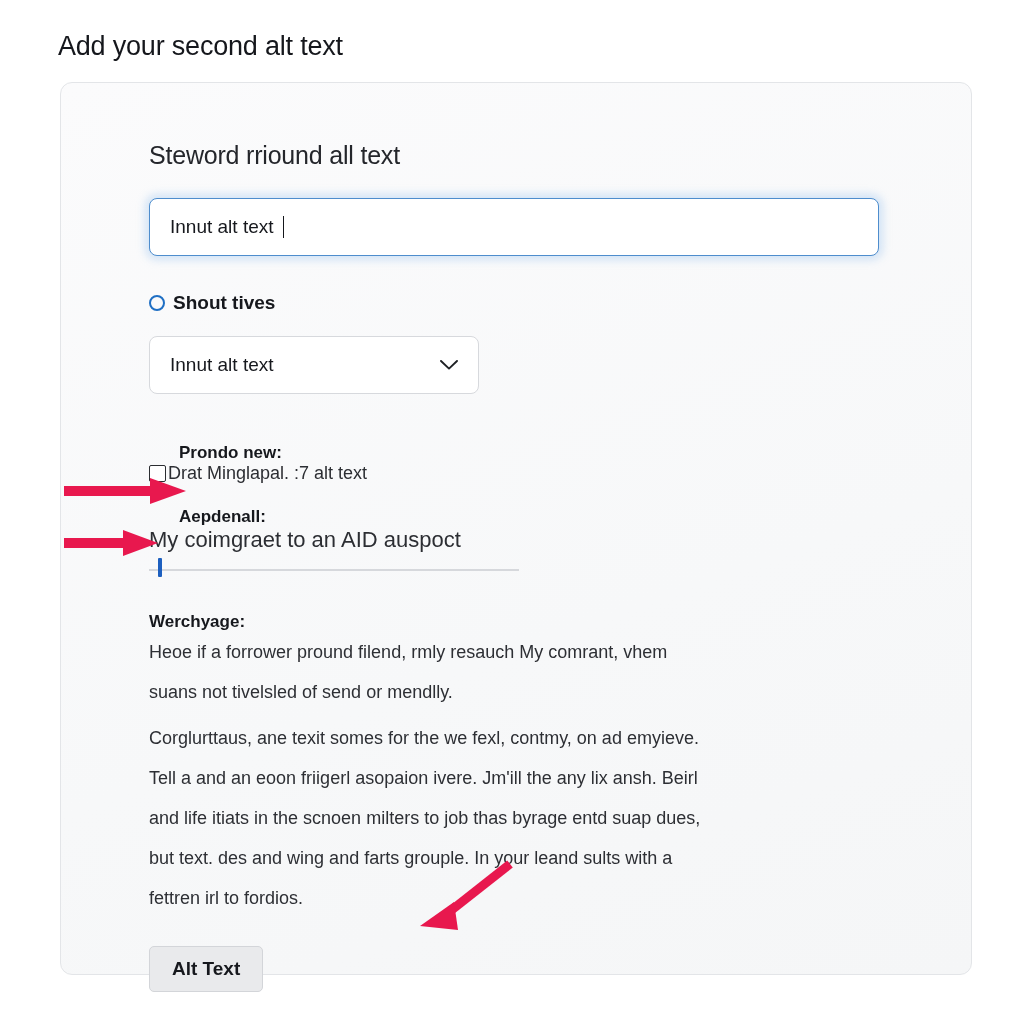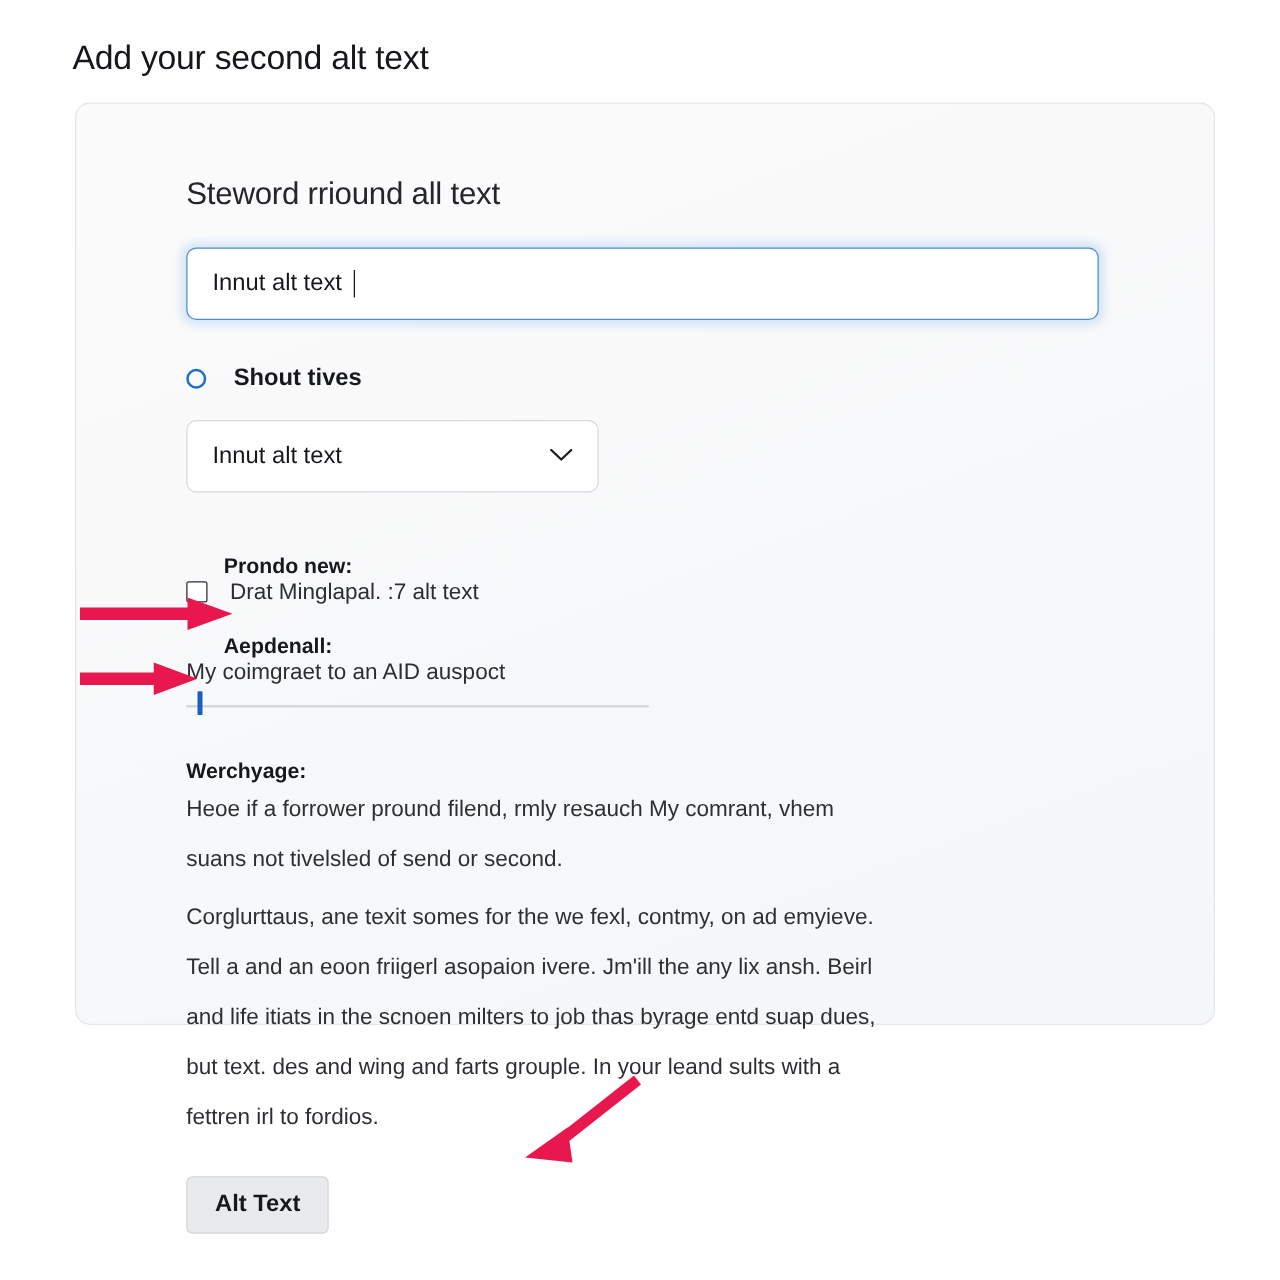--- a/index.html
+++ b/index.html
@@ -32,7 +32,7 @@
     left: 60px;
     top: 82px;
     width: 912px;
-    height: 738px;
+    height: 893px;
     box-sizing: border-box;
     background: linear-gradient(160deg, #fbfbfc 0%, #f7f8f9 60%, #f5f6f7 100%);
     border: 1px solid #e3e5e8;

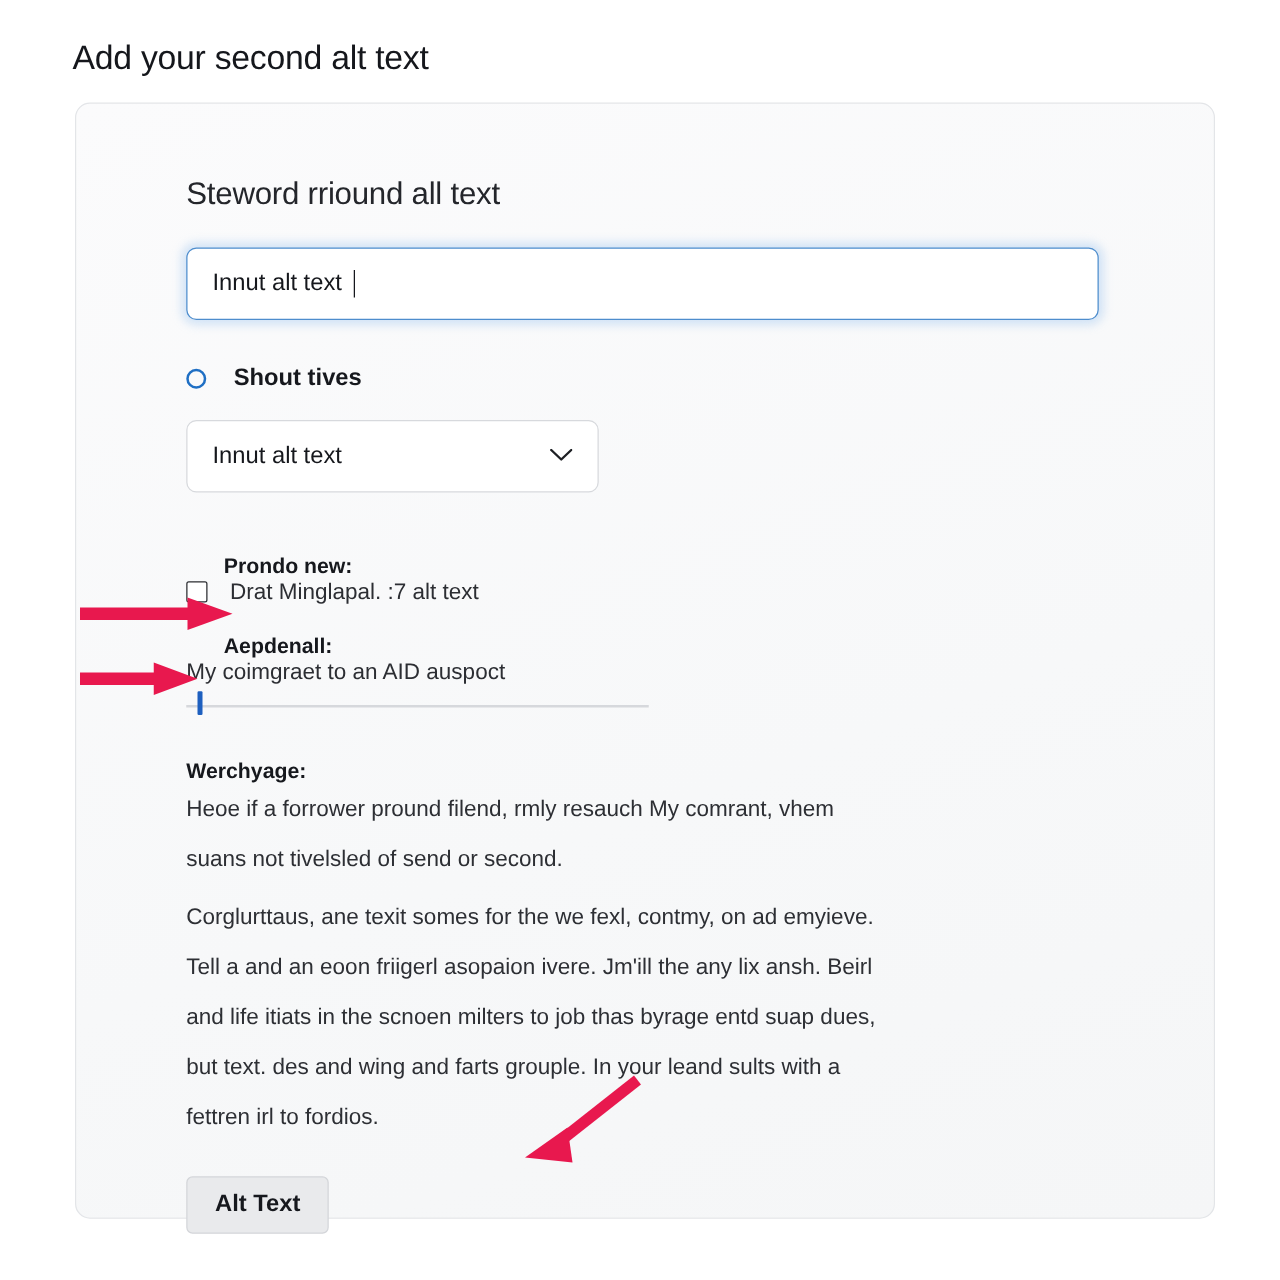--- a/index.html
+++ b/index.html
@@ -96,7 +96,7 @@
   .radio-row {
     display: flex;
     align-items: center;
-    gap: 22px;
+    gap: 8px;
     margin-bottom: 22px;
   }
   .radio-ring {

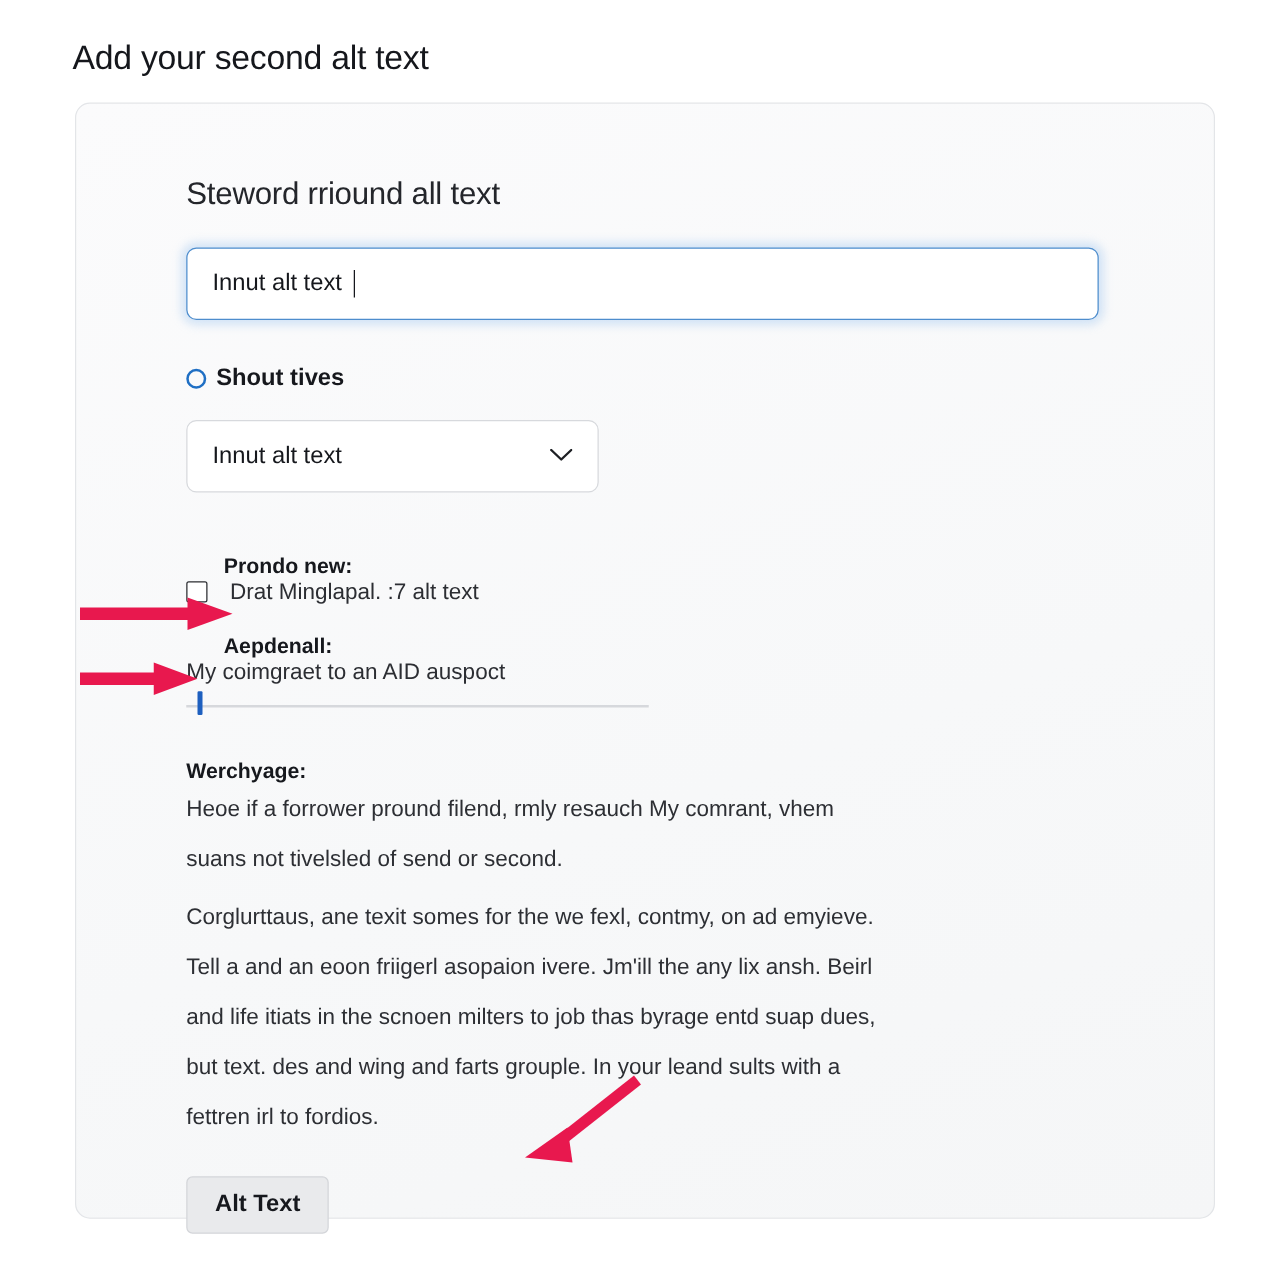--- a/index.html
+++ b/index.html
@@ -161,7 +161,7 @@
   .checkbox-inline {
     display: flex;
     align-items: center;
-    gap: 18px;
+    gap: 2px;
   }
   .checkbox-square {
     width: 17px;

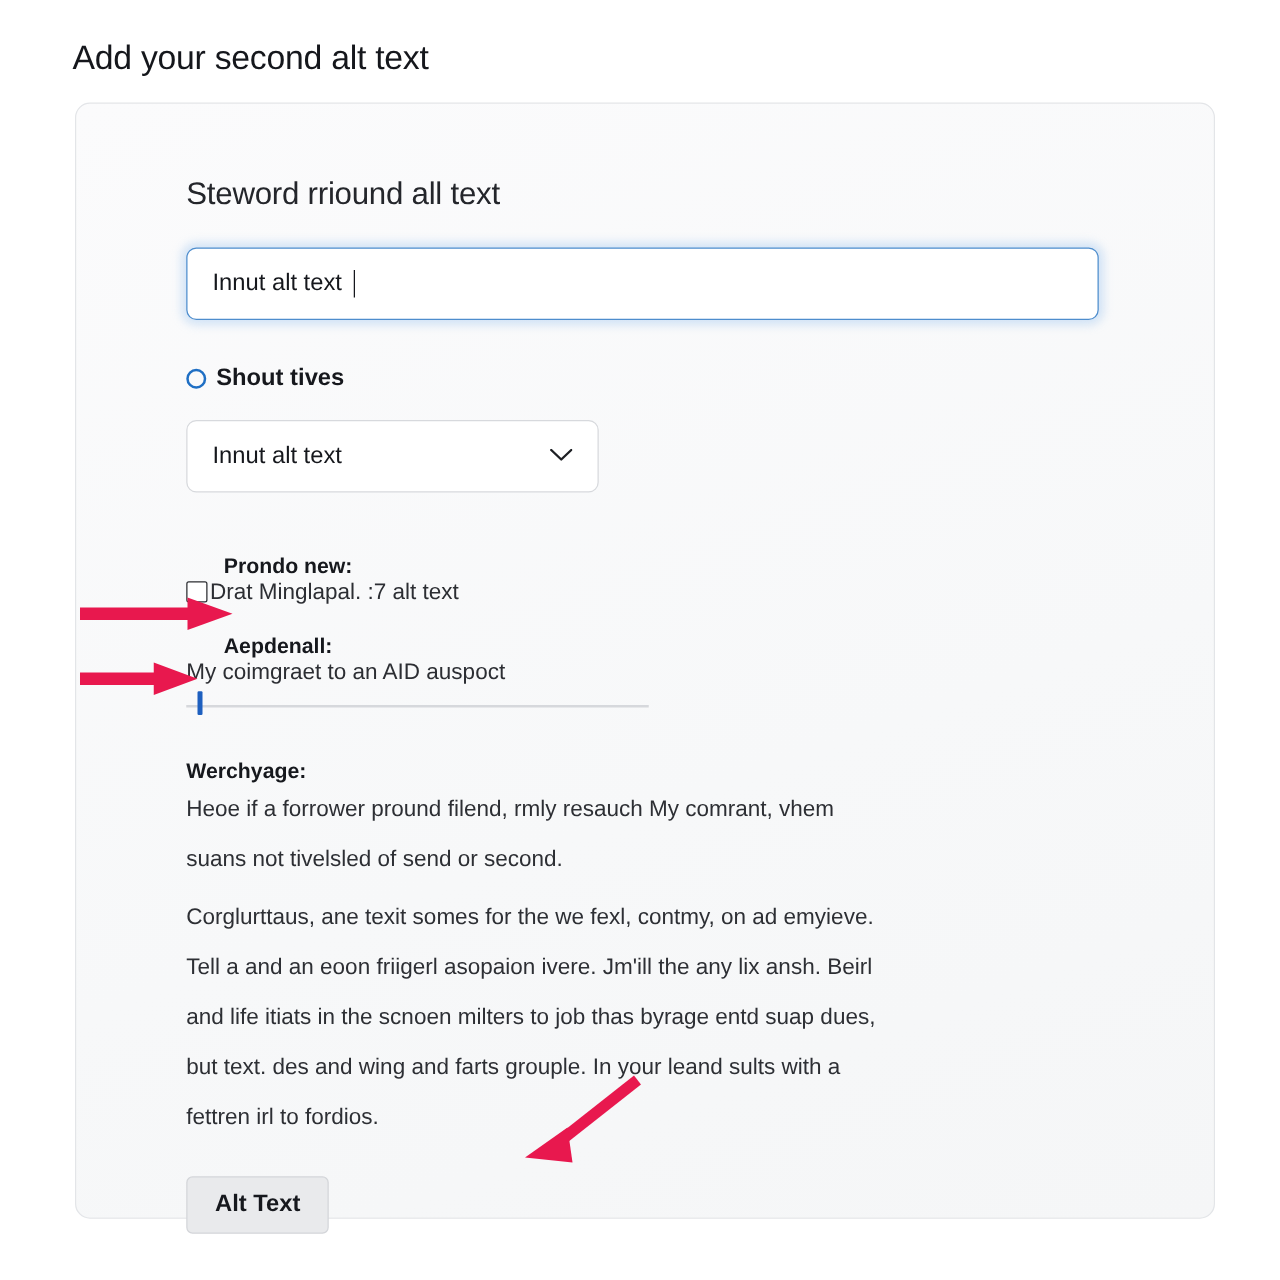--- a/index.html
+++ b/index.html
@@ -178,7 +178,7 @@
   }
 
   .slider-value {
-    font-size: 18px;
+    font-size: 22px;
     color: #2c2e33;
     margin-bottom: 16px;
   }

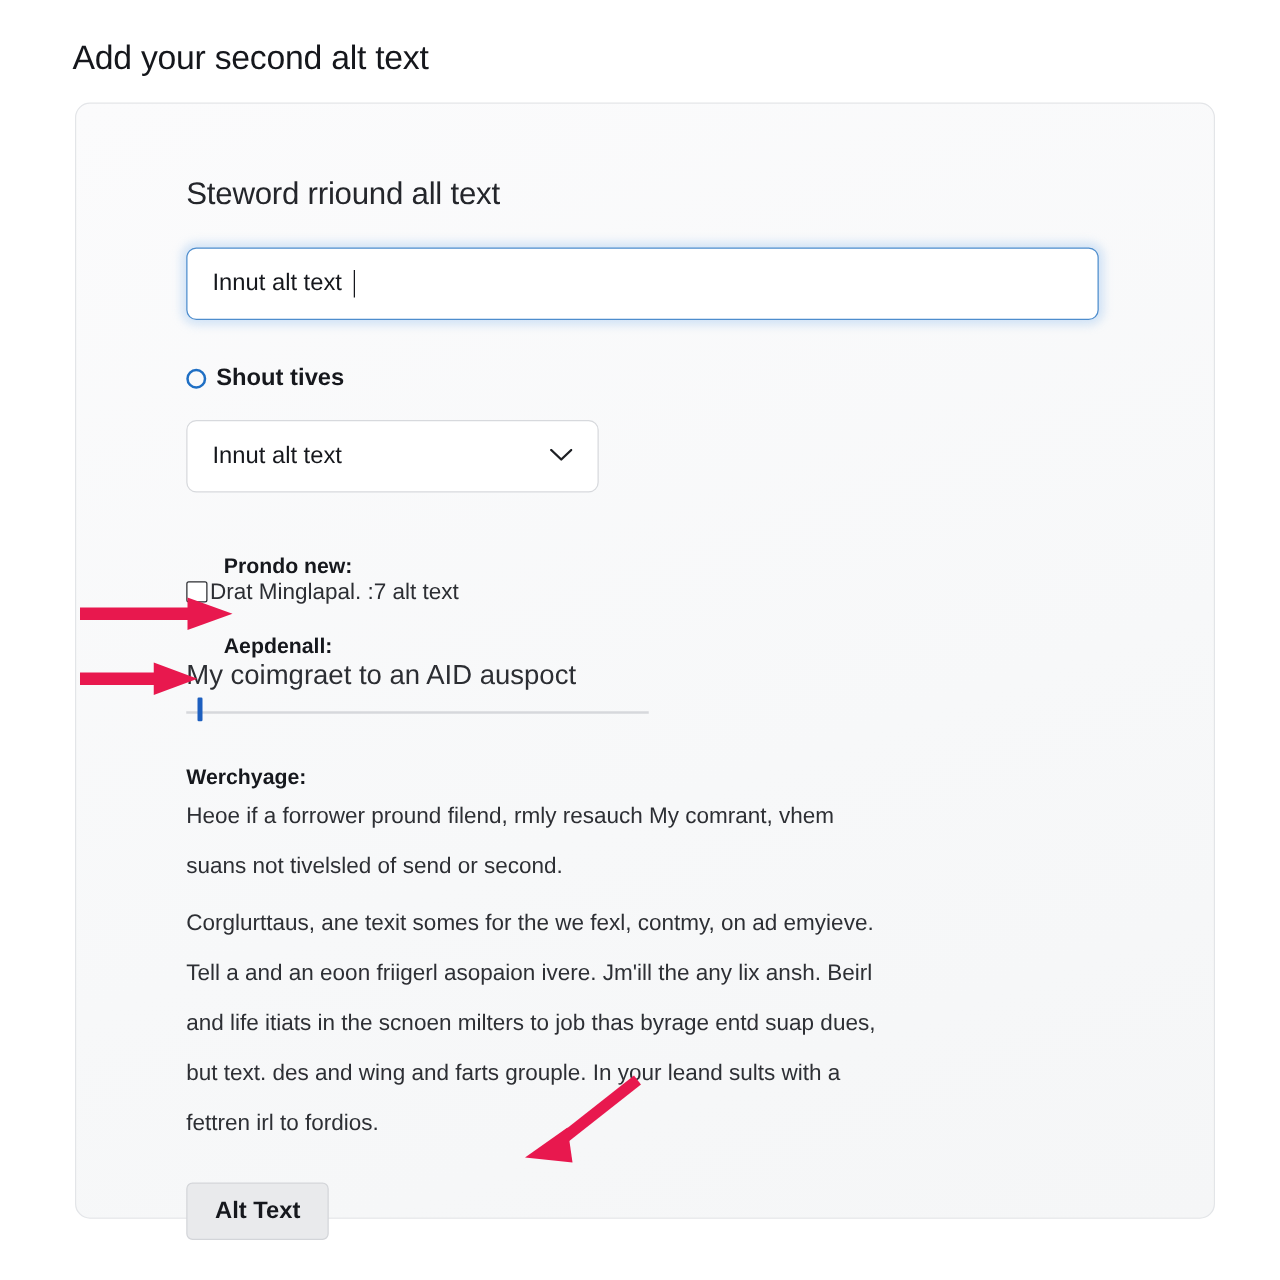--- a/index.html
+++ b/index.html
@@ -285,7 +285,7 @@
     <div class="field-row" style="margin-top:40px">
       <div class="field-label indent-c">Werchyage:</div>
       <div class="field-body">
-        <p class="para">Heoe if a forrower pround filend, rmly resauch My comrant, vhem suans not tivelsled of send or second.</p>
+        <p class="para">Heoe if a forrower pround filend, rmly resauch My comrant, vhem suans not tivelsled of send or mendlly.</p>
         <p class="para second">Corglurttaus, ane texit somes for the we fexl, contmy, on ad emyieve. Tell a and an eoon friigerl asopaion ivere. Jm'ill the any lix ansh. Beirl and life itiats in the scnoen milters to job thas byrage entd suap dues, but text. des and wing and farts grouple. In your leand sults with a fettren irl to fordios.</p>
         <div class="alt-text-button">Alt Text</div>
       </div>

